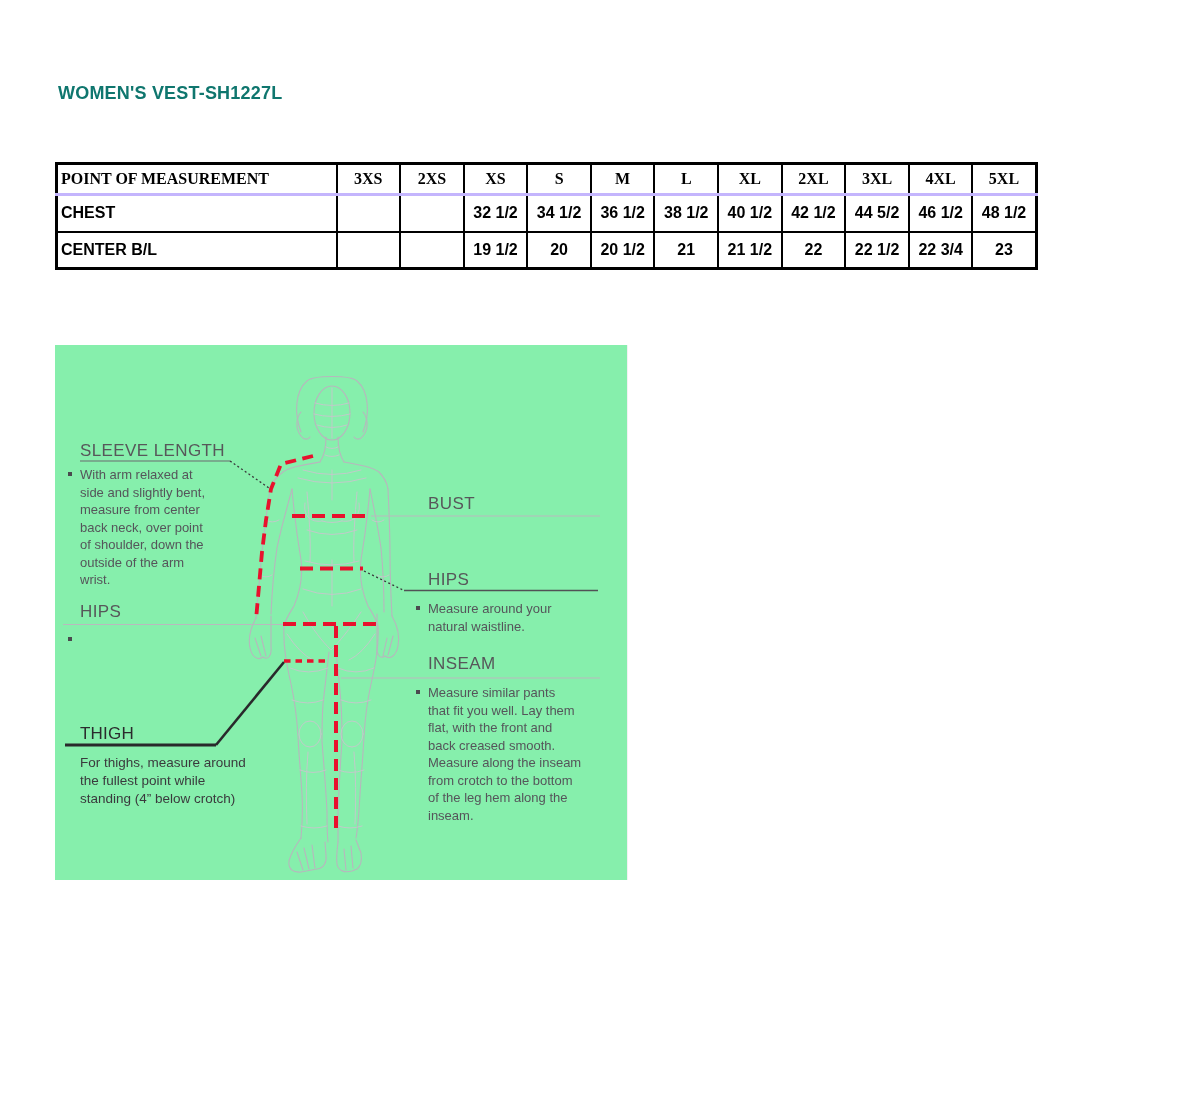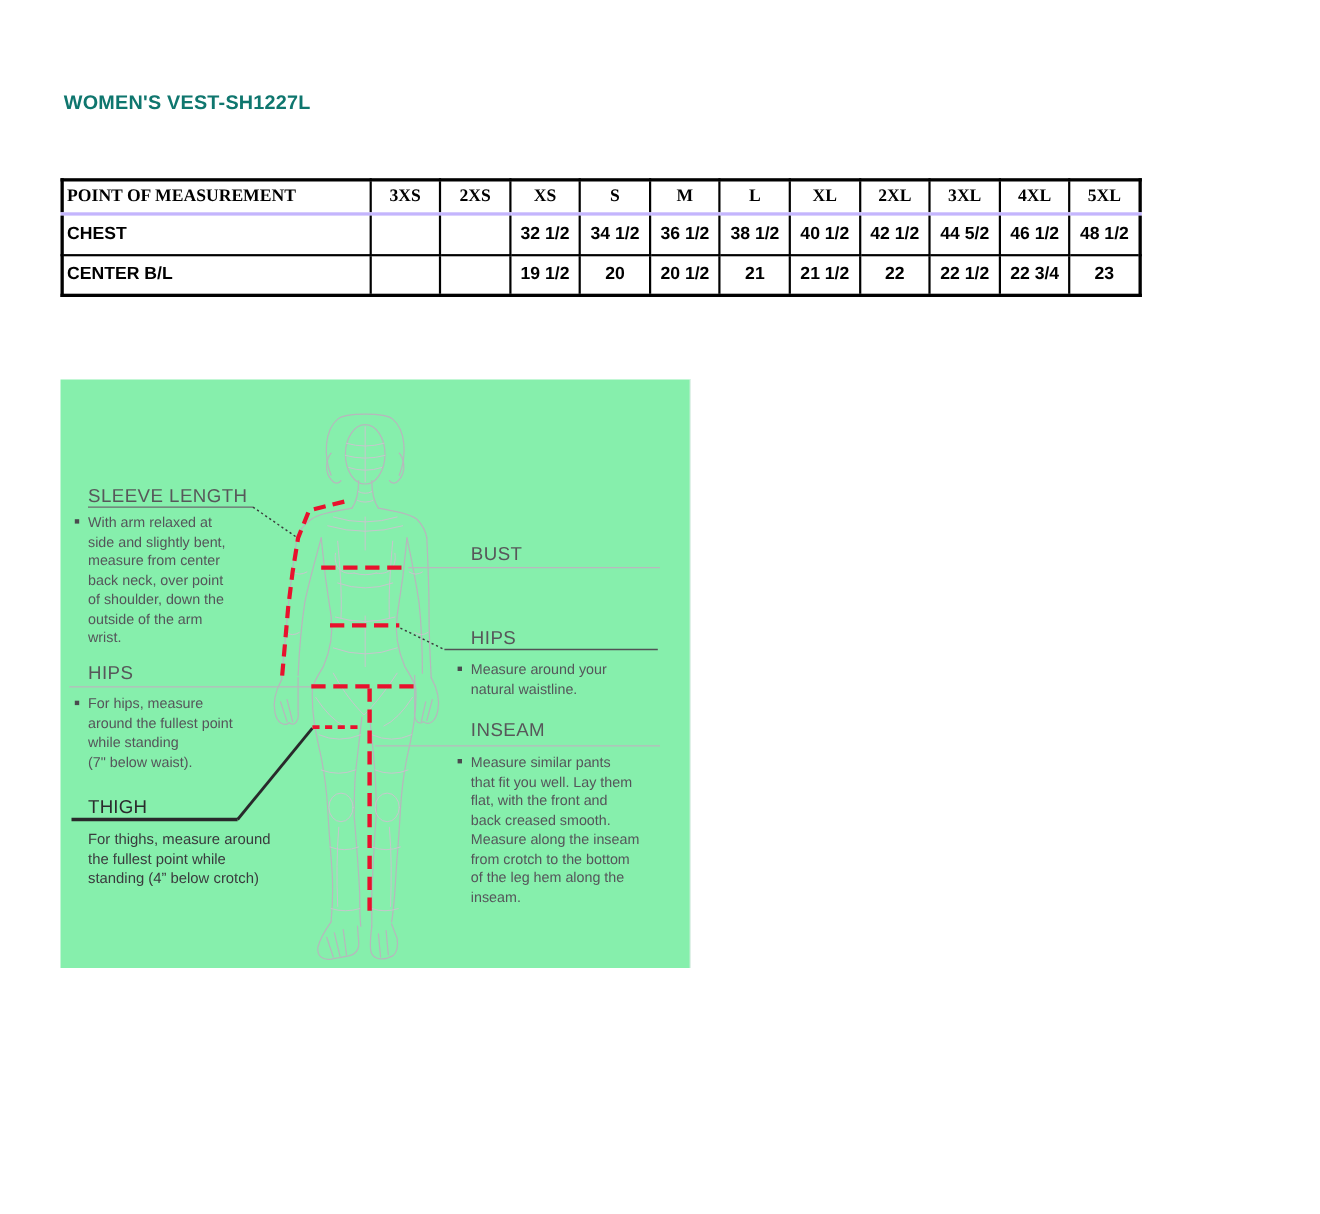--- a/index.html
+++ b/index.html
@@ -217,10 +217,6 @@
     <div class="sec-heading" style="left:25px;top:257px">HIPS</div>
     <div class="desc" style="left:13px;top:286px;width:190px">
       <span class="bullet"></span>
-      <span class="desc-text">For hips, measure
-around the fullest point
-while standing
-(7" below waist).</span>
     </div>
 
     <div class="sec-heading dark" style="left:25px;top:379px">THIGH</div>

